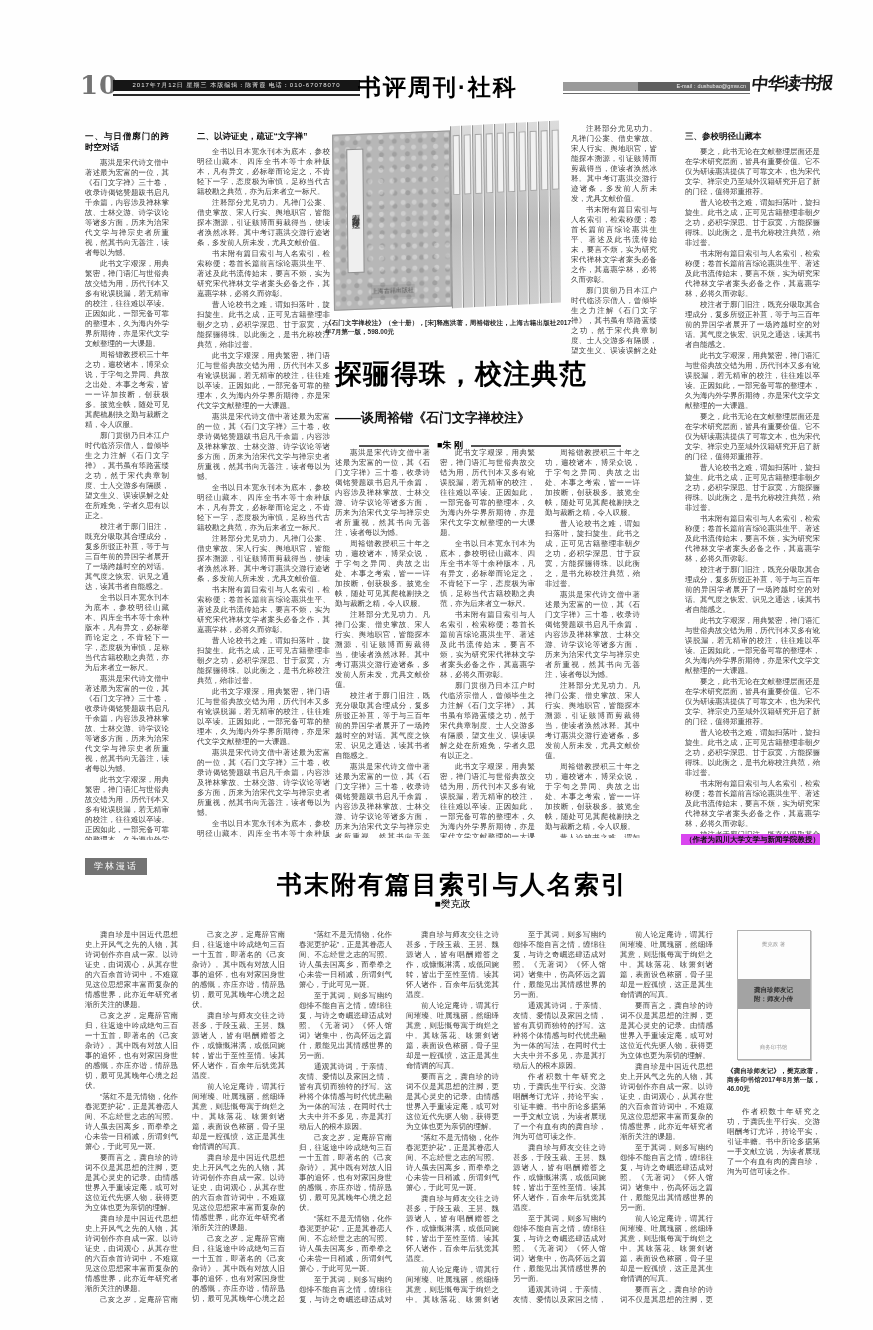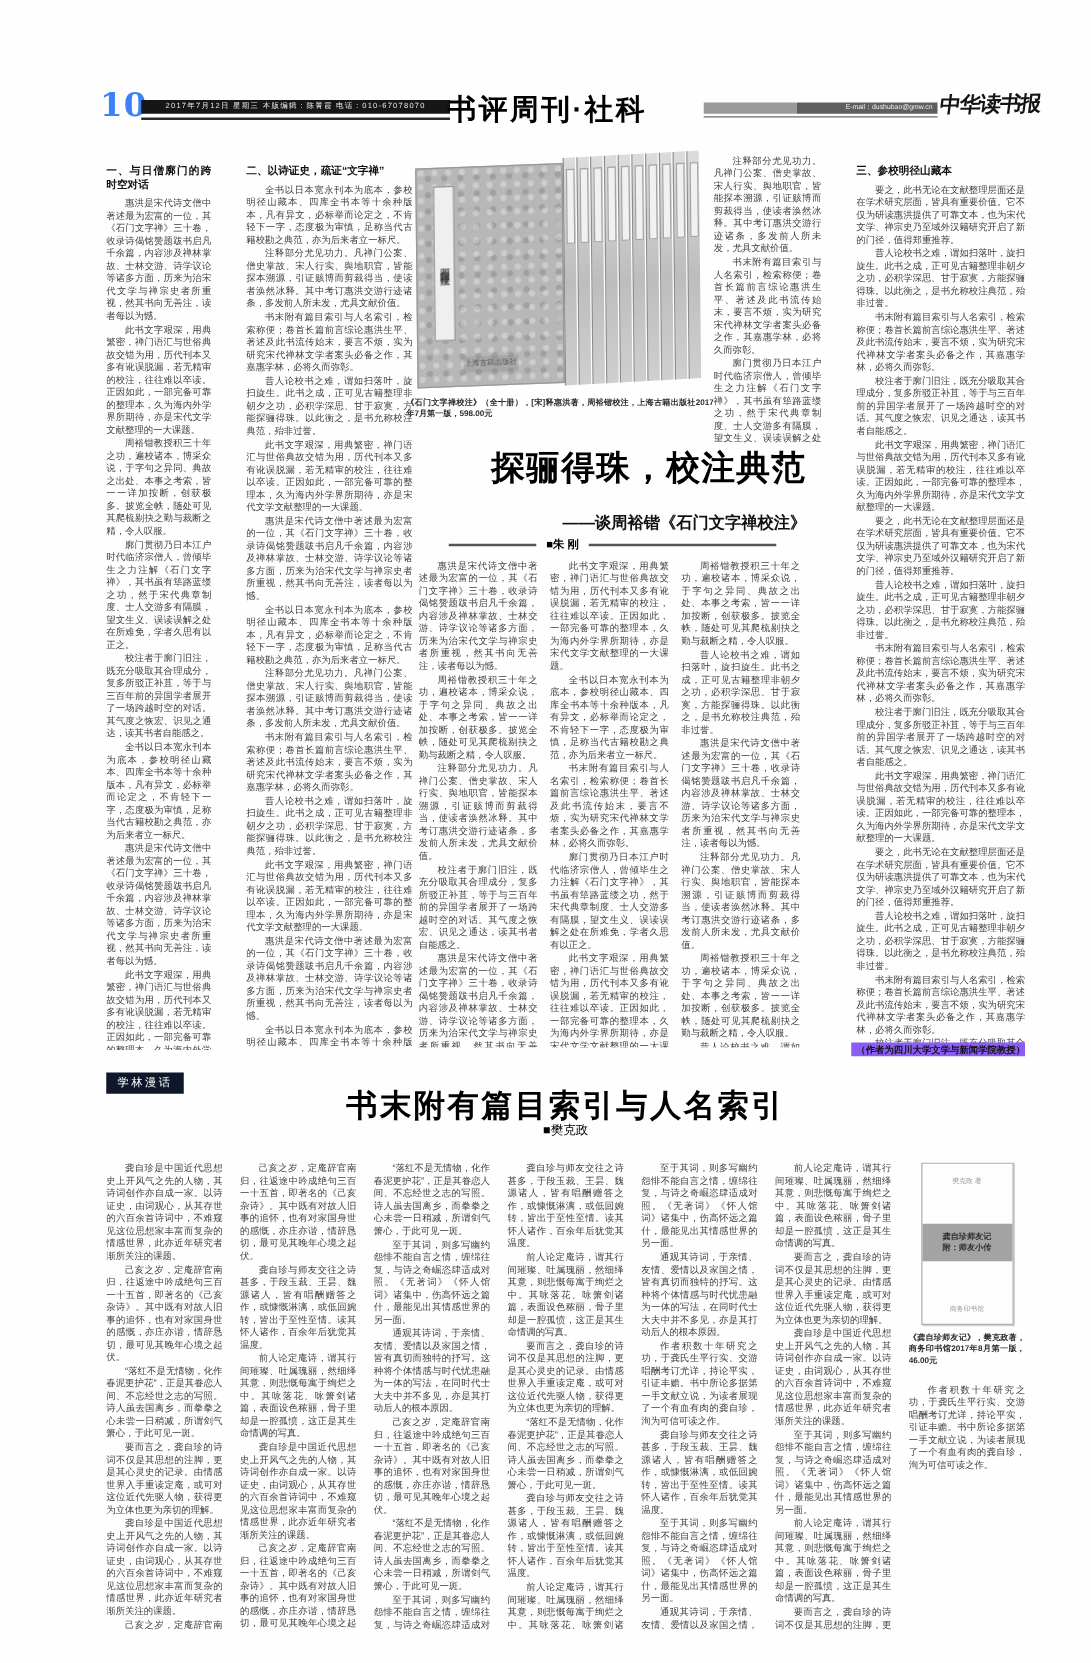--- a/index.html
+++ b/index.html
@@ -6,7 +6,7 @@
   .page{position:relative;width:873px;height:1330px;background:#fefefe;overflow:hidden;
         font-family:"Liberation Sans",sans-serif;color:#383838;}
   
-  .pagenum{position:absolute;left:80px;top:70px;font:bold 26px "DejaVu Serif",serif;color:#3b82f6;letter-spacing:1px;}
+  .pagenum{position:absolute;left:80px;top:70px;font:bold 26px "DejaVu Serif",serif;color:#737373;letter-spacing:1px;}
   .bar-left{position:absolute;left:113px;top:80px;width:247px;height:11px;background:#161616;
             color:#e8e8e8;font-size:6px;line-height:11px;text-align:center;letter-spacing:1px;
             overflow:hidden;white-space:nowrap;filter:blur(.3px);}

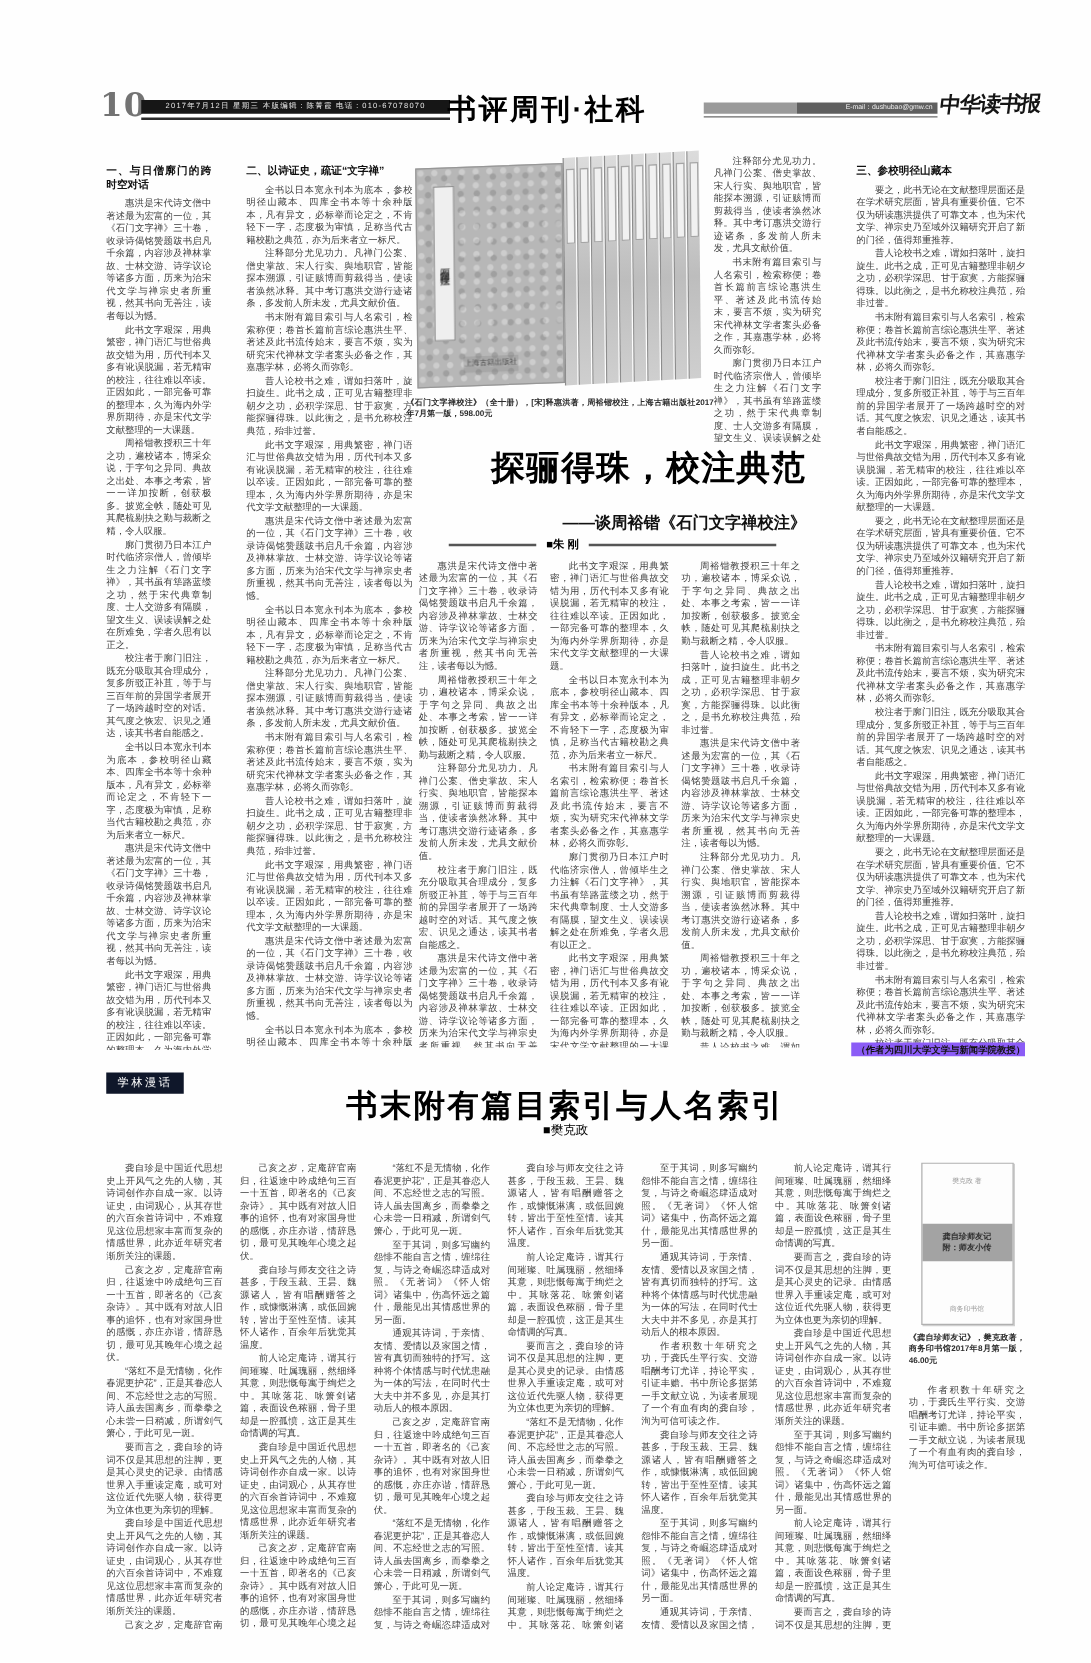--- a/index.html
+++ b/index.html
@@ -57,7 +57,7 @@
               background:#f1f1f1;border:1px solid #a5a5a5;}
   .caption1{position:absolute;left:240px;top:198px;width:246px;font-size:6.5px;line-height:9px;
             font-weight:bold;color:#2c2c2c;text-align:justify;filter:blur(.3px);}
-  .headblock{position:absolute;left:250px;top:238px;width:310px;text-align:right;}
+  .headblock{position:absolute;left:250px;top:238px;width:310px;text-align:left;}
   .a1title{font-size:27px;font-weight:bold;color:#000;letter-spacing:1px;line-height:32px;white-space:nowrap;}
   .a1sub{font-size:13px;font-weight:bold;color:#111;margin-top:19px;white-space:nowrap;}
   .bylinerow{margin-top:2px;display:flex;align-items:center;justify-content:center;gap:8px;}

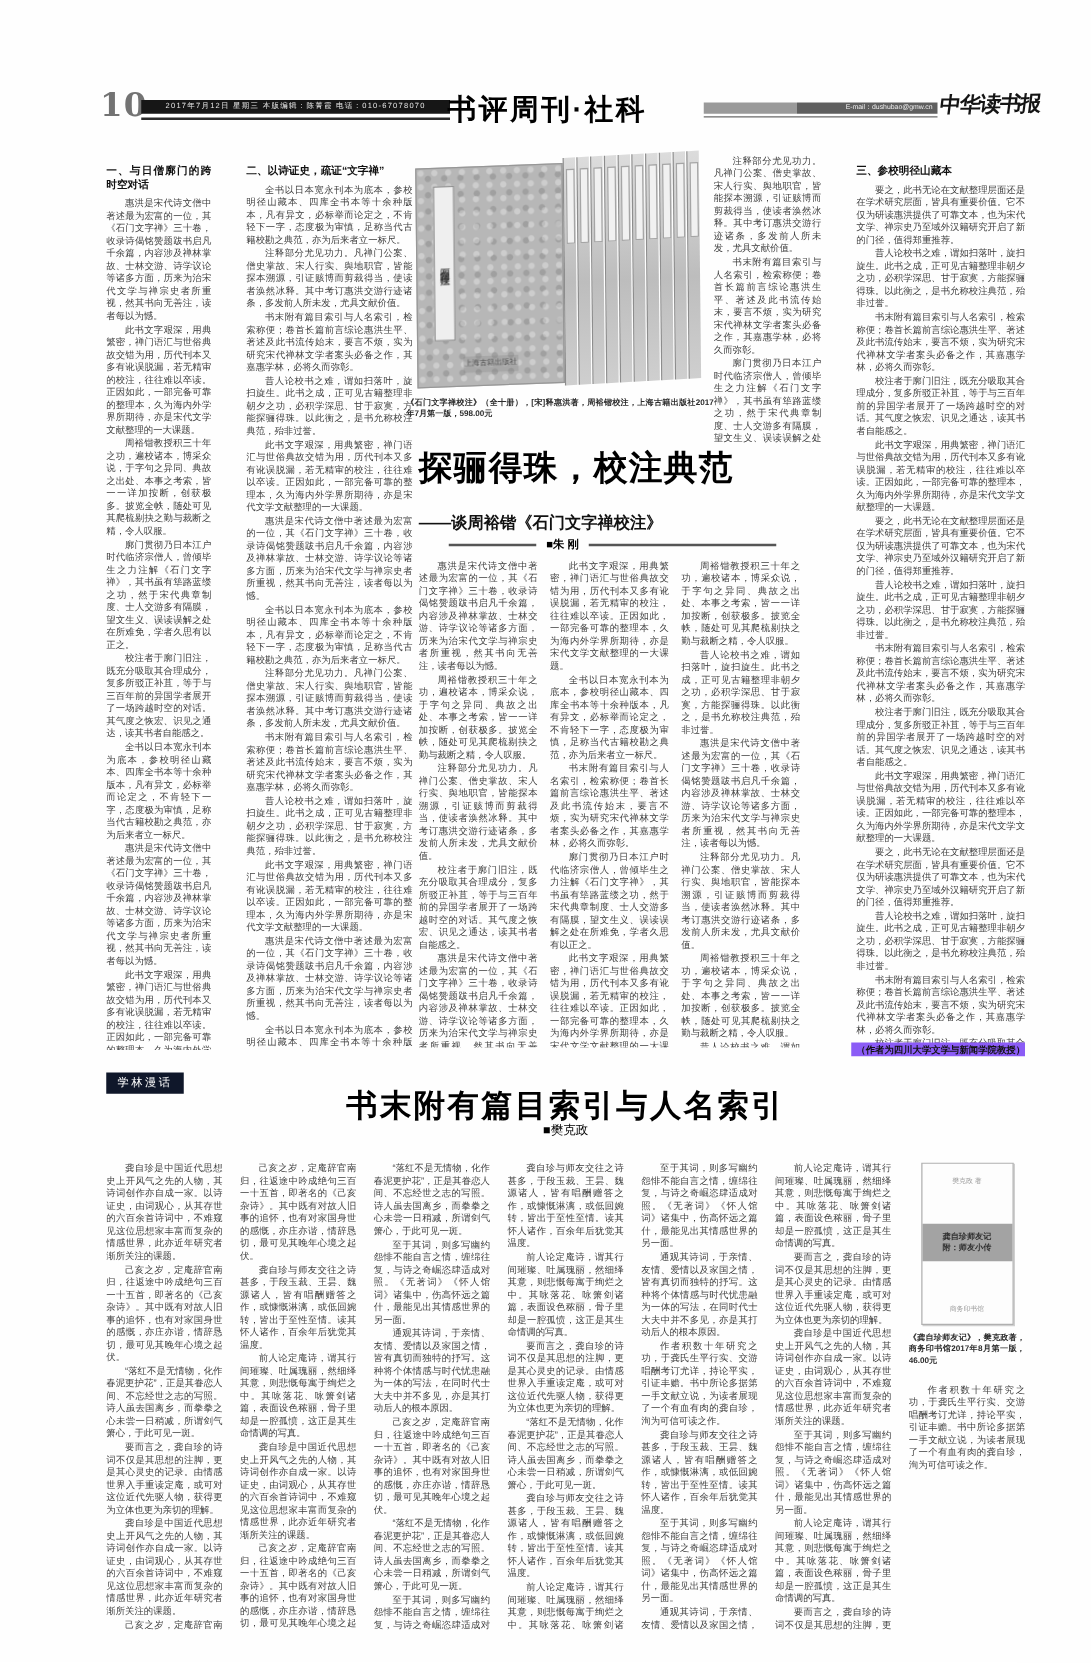--- a/index.html
+++ b/index.html
@@ -60,7 +60,7 @@
   .headblock{position:absolute;left:250px;top:238px;width:310px;text-align:left;}
   .a1title{font-size:27px;font-weight:bold;color:#000;letter-spacing:1px;line-height:32px;white-space:nowrap;}
   .a1sub{font-size:13px;font-weight:bold;color:#111;margin-top:19px;white-space:nowrap;}
-  .bylinerow{margin-top:2px;display:flex;align-items:center;justify-content:center;gap:8px;}
+  .bylinerow{margin-top:12px;display:flex;align-items:center;justify-content:center;gap:8px;}
   .bylinerow .rule-s{width:70px;height:2px;background:#555;}
   .bylinerow .rule-l{width:150px;height:2px;background:#555;}
   .bylinetext{font-size:9px;font-weight:bold;color:#000;white-space:nowrap;}

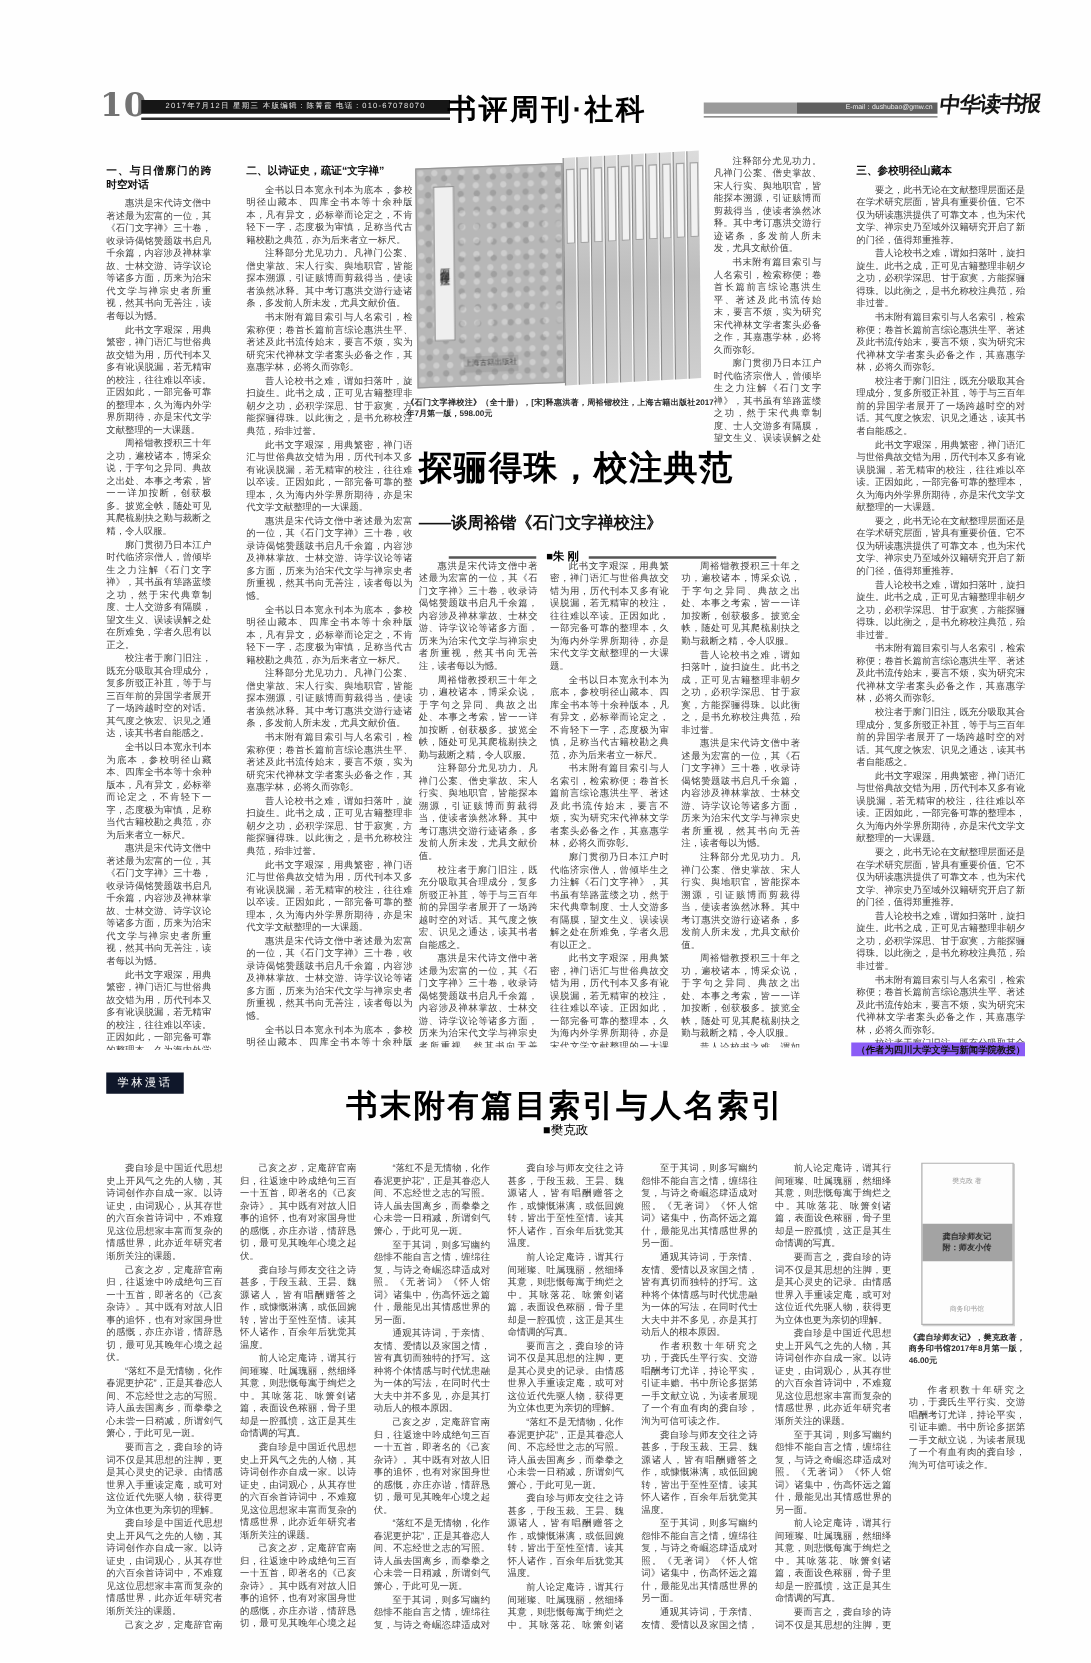--- a/index.html
+++ b/index.html
@@ -34,7 +34,7 @@
   .a1m2{left:355px;top:328px;width:95px;height:390px;}
   .a1m3{left:460px;top:328px;width:95px;height:390px;}
   .a1c6{left:600px;top:4px;width:135px;height:716px;}
-  .attribution{position:absolute;right:0;bottom:0;background:#8b5cf6;font-weight:bold;
+  .attribution{position:absolute;right:0;bottom:0;background:#d946ef;font-weight:bold;
                font-size:7.5px;line-height:11px;color:#111;padding-left:4px;filter:blur(.25px);}
   
   .bookphoto{position:absolute;left:248px;top:4px;width:230px;height:186px;transform:rotate(-.6deg);}

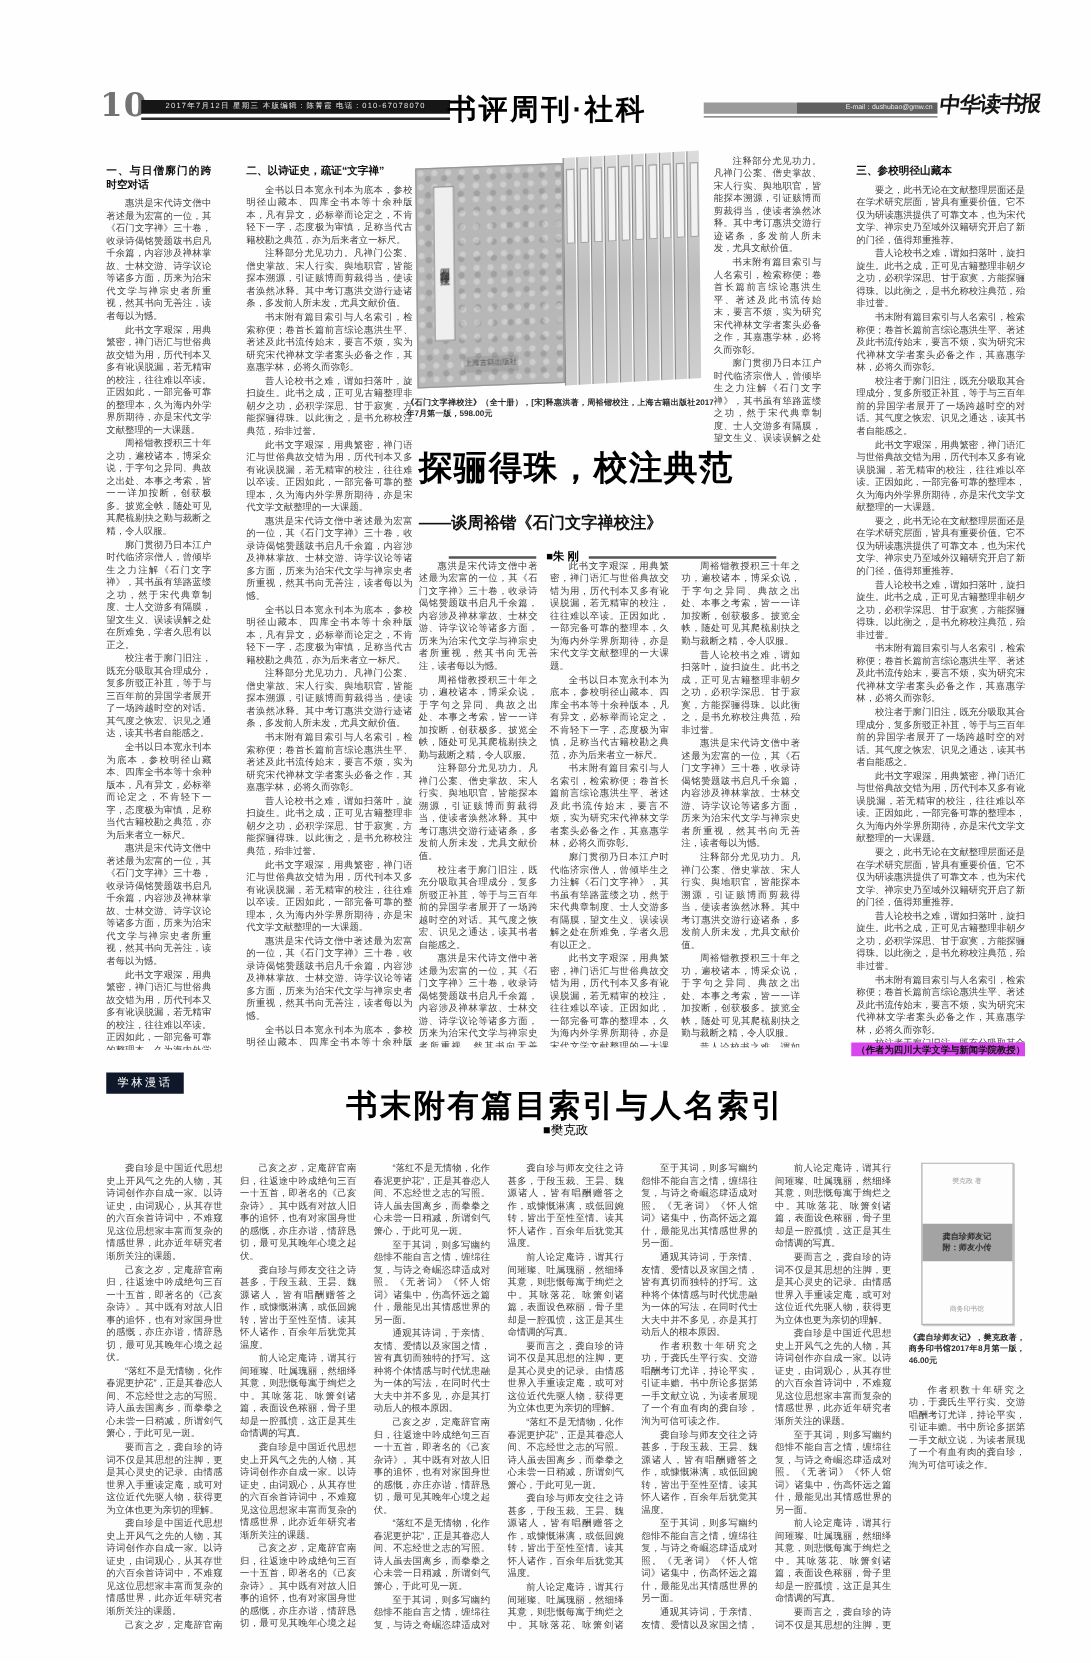--- a/index.html
+++ b/index.html
@@ -66,7 +66,7 @@
   .bylinetext{font-size:9px;font-weight:bold;color:#000;white-space:nowrap;}
   
   .a2{position:absolute;left:85px;top:852px;width:735px;height:455px;}
-  .tagbox{position:absolute;left:0;top:6px;width:62px;height:17px;background:#0f172a;color:#fff;
+  .tagbox{position:absolute;left:0;top:6px;width:62px;height:17px;background:#737373;color:#fff;
           font-size:9px;line-height:17px;text-align:center;letter-spacing:2px;filter:blur(.25px);}
   .a2title{position:absolute;left:0;top:16px;width:100%;text-align:center;font-size:25px;
            font-weight:bold;color:#000;letter-spacing:2px;}

